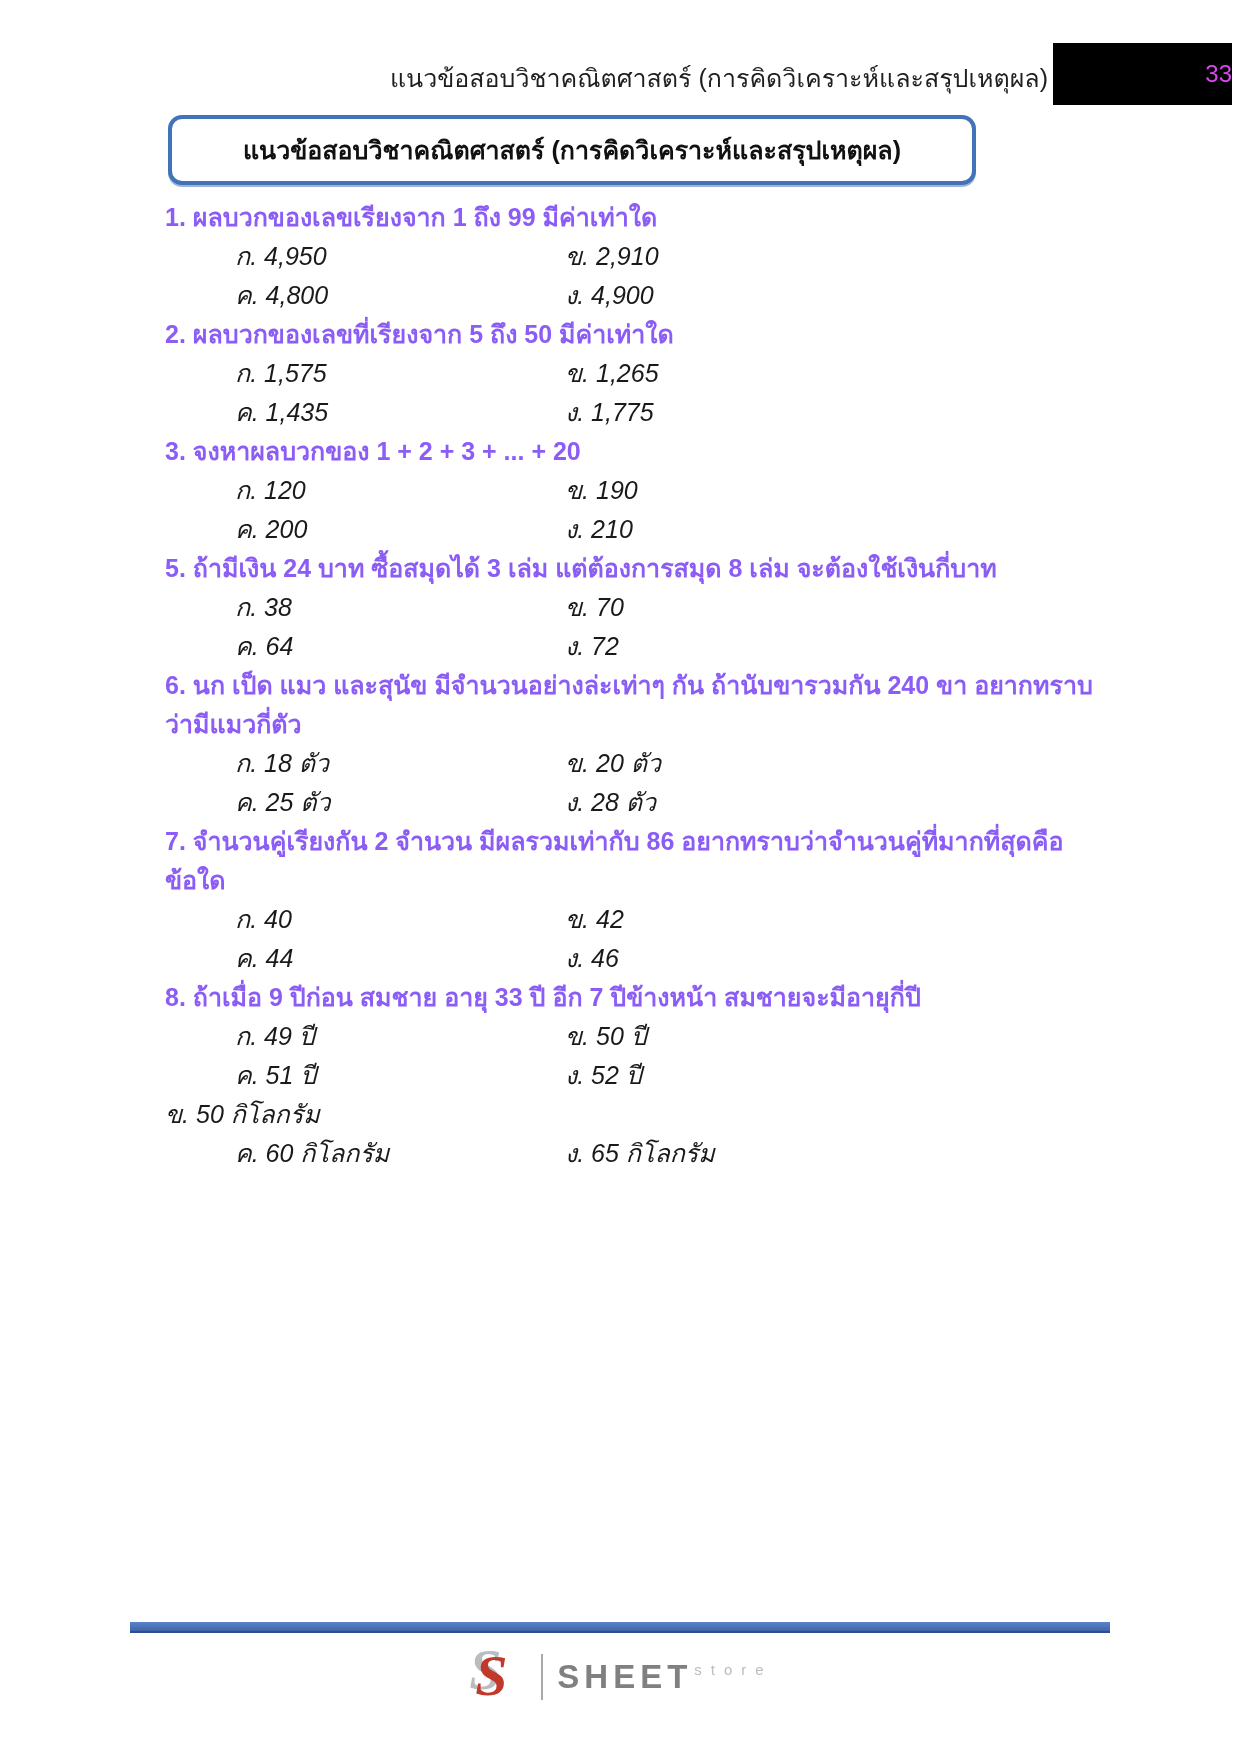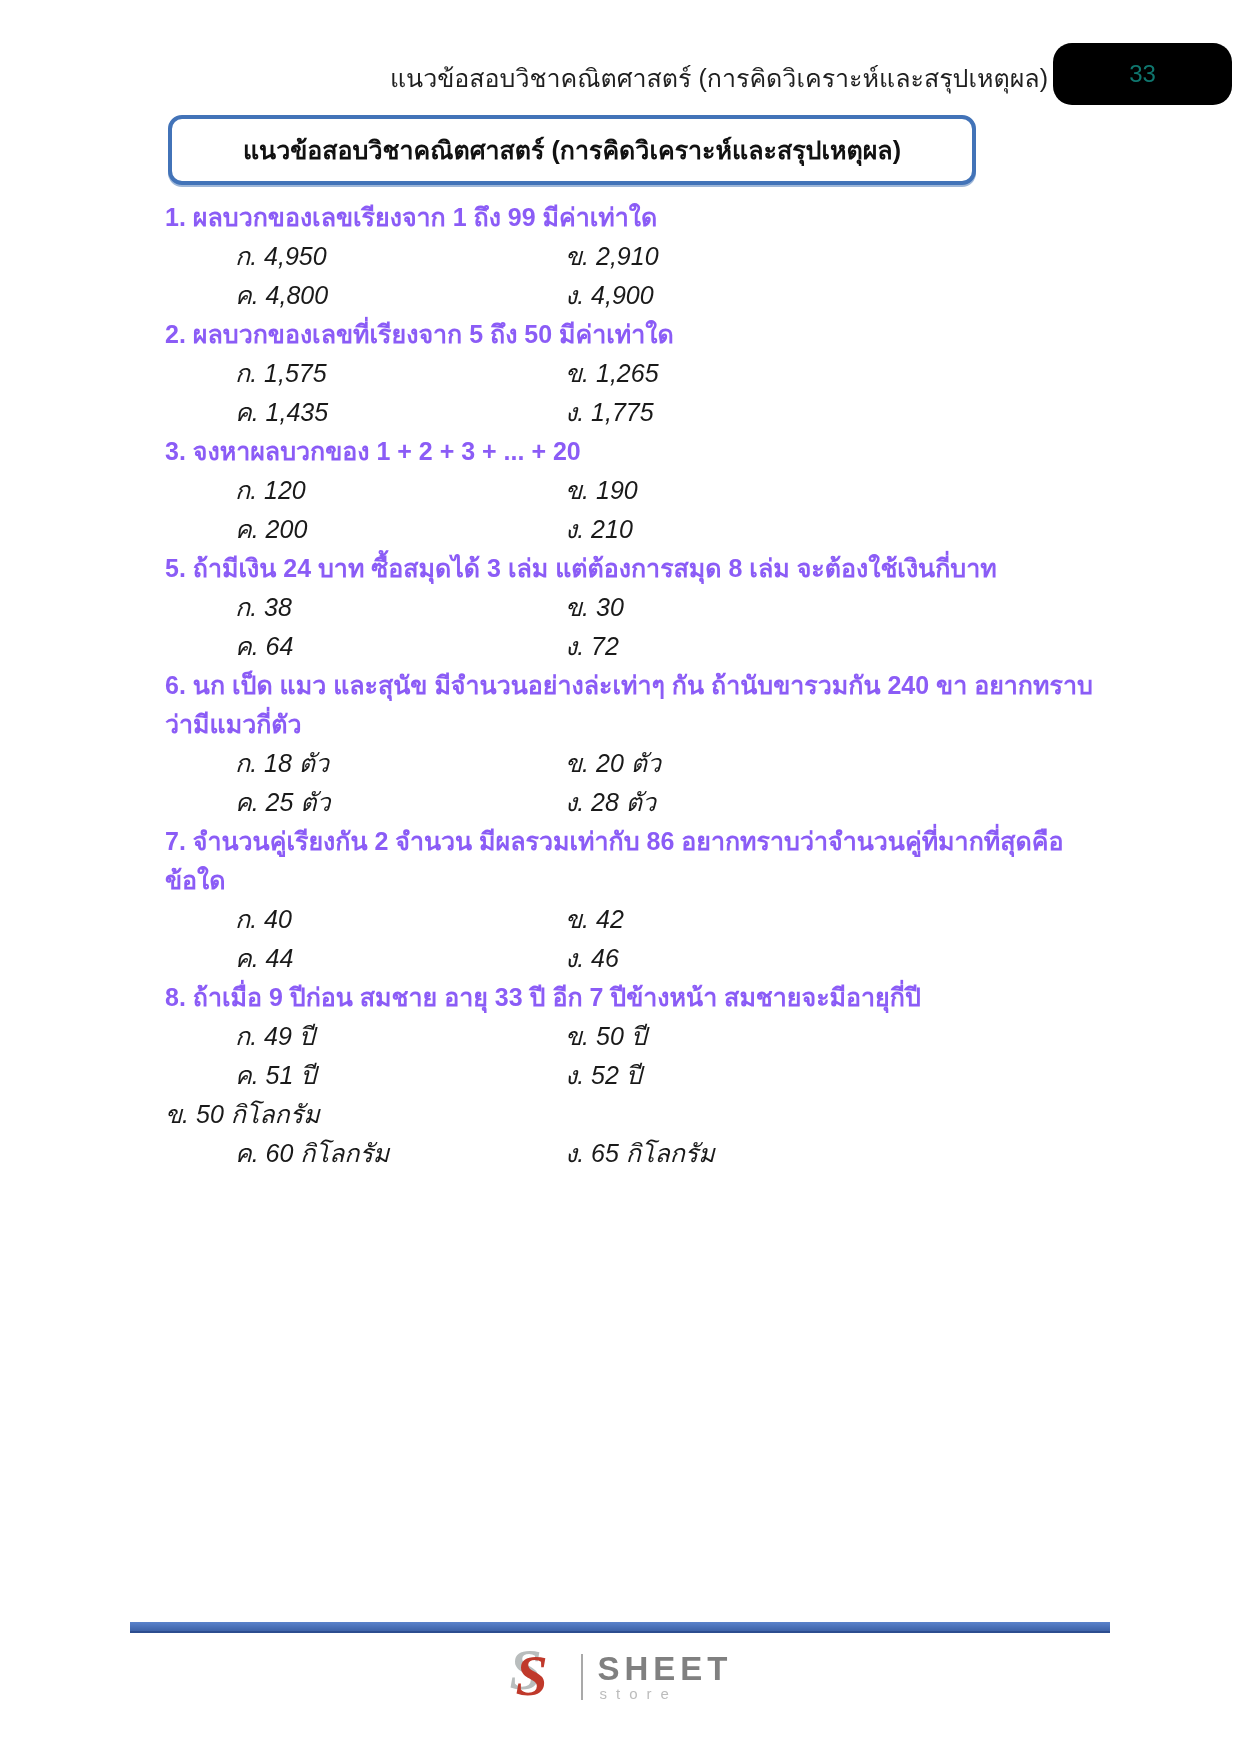--- a/index.html
+++ b/index.html
@@ -19,10 +19,9 @@
   }
   .page-num-box {
     position: absolute; top: 43px; left: 1053px; width: 179px; height: 62px;
-    background: #000000; color: #0f766e;
-    display: flex; align-items: center; justify-content: center;
+    background: #000000; color: #d946ef;
+    display: flex; align-items: center; justify-content: flex-end;
     font-size: 24px;
-    border-radius: 19px;
   }
 
   

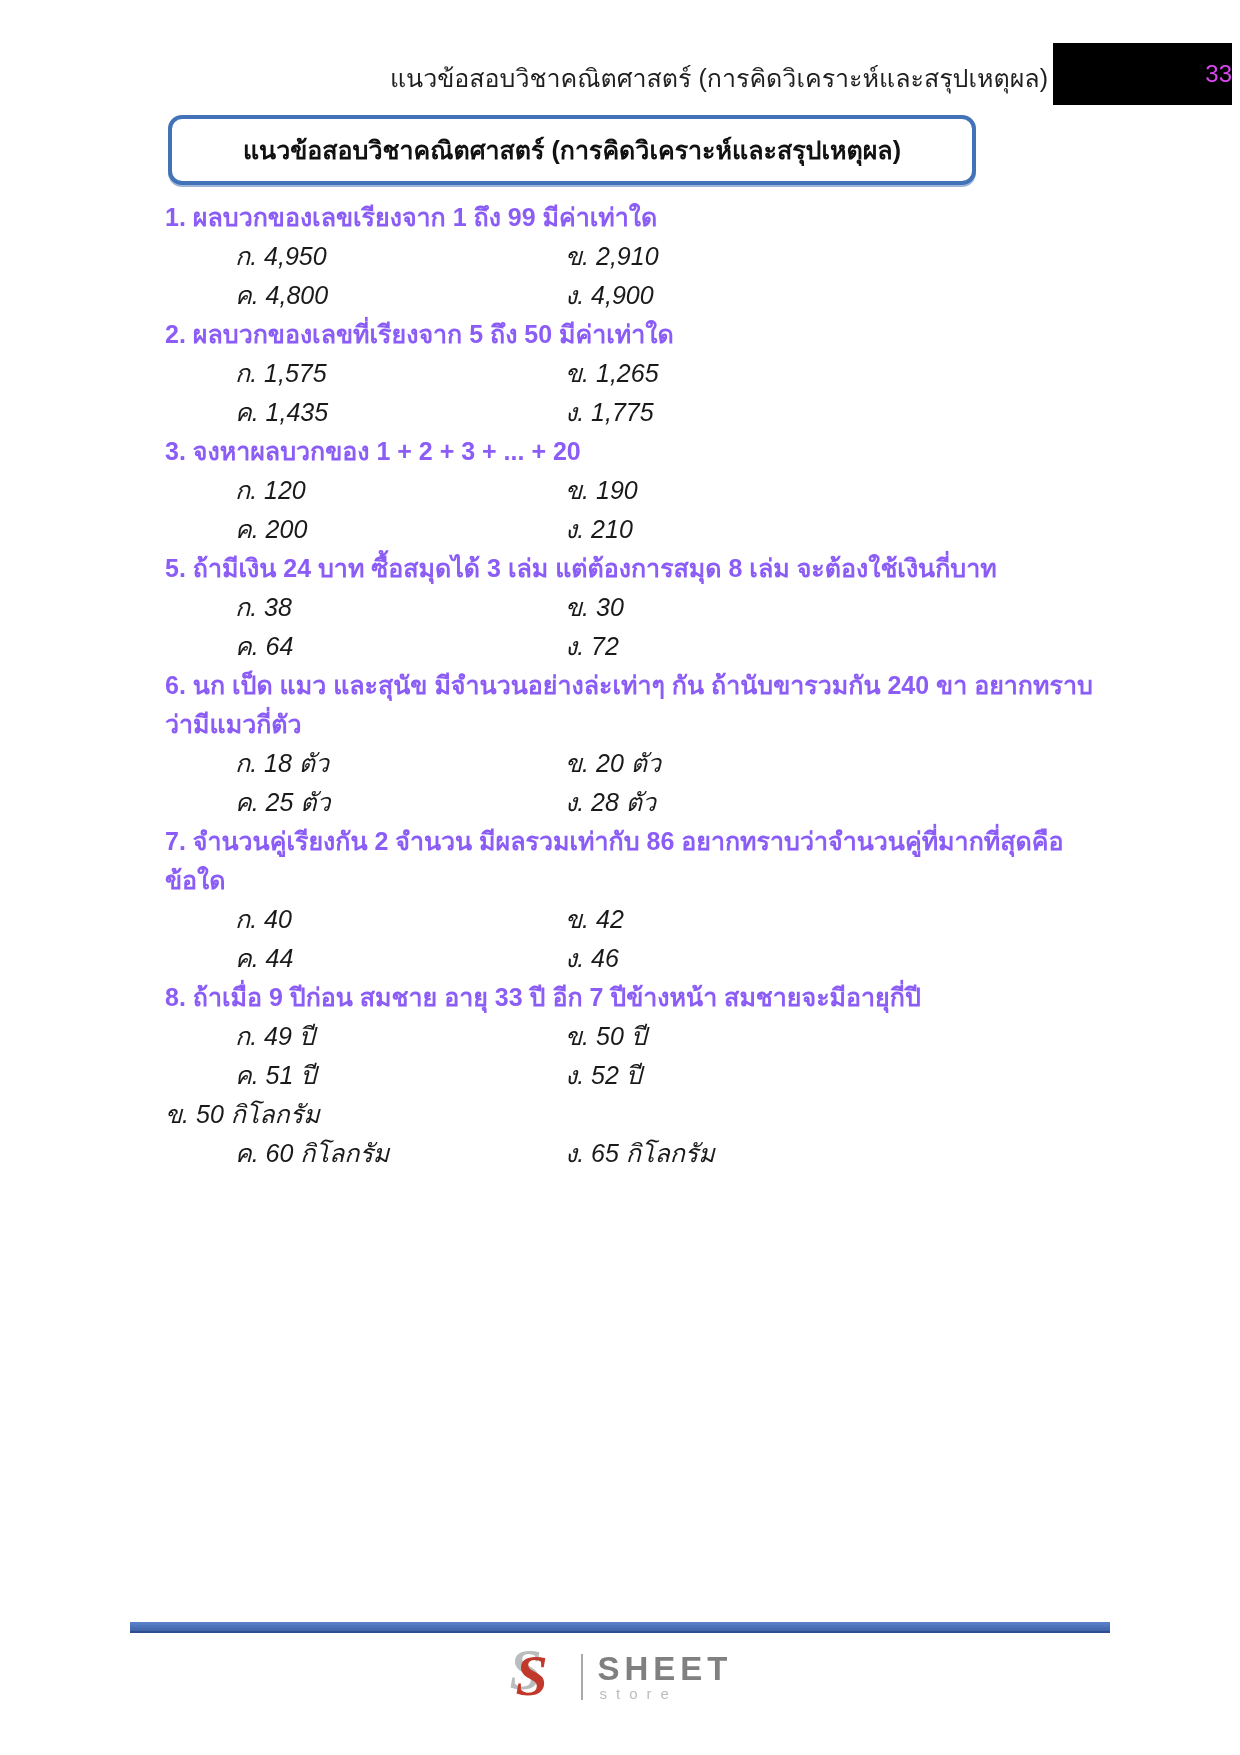--- a/index.html
+++ b/index.html
@@ -137,7 +137,7 @@
     <div class="q-text">5. ถ้ามีเงิน 24 บาท ซื้อสมุดได้ 3 เล่ม แต่ต้องการสมุด 8 เล่ม จะต้องใช้เงินกี่บาท</div>
     <div class="choice-row">
       <span class="choice-a">ก. 38</span>
-      <span class="choice-b">ข. 30</span>
+      <span class="choice-b">ข. 70</span>
     </div>
     <div class="choice-row">
       <span class="choice-a">ค. 64</span>

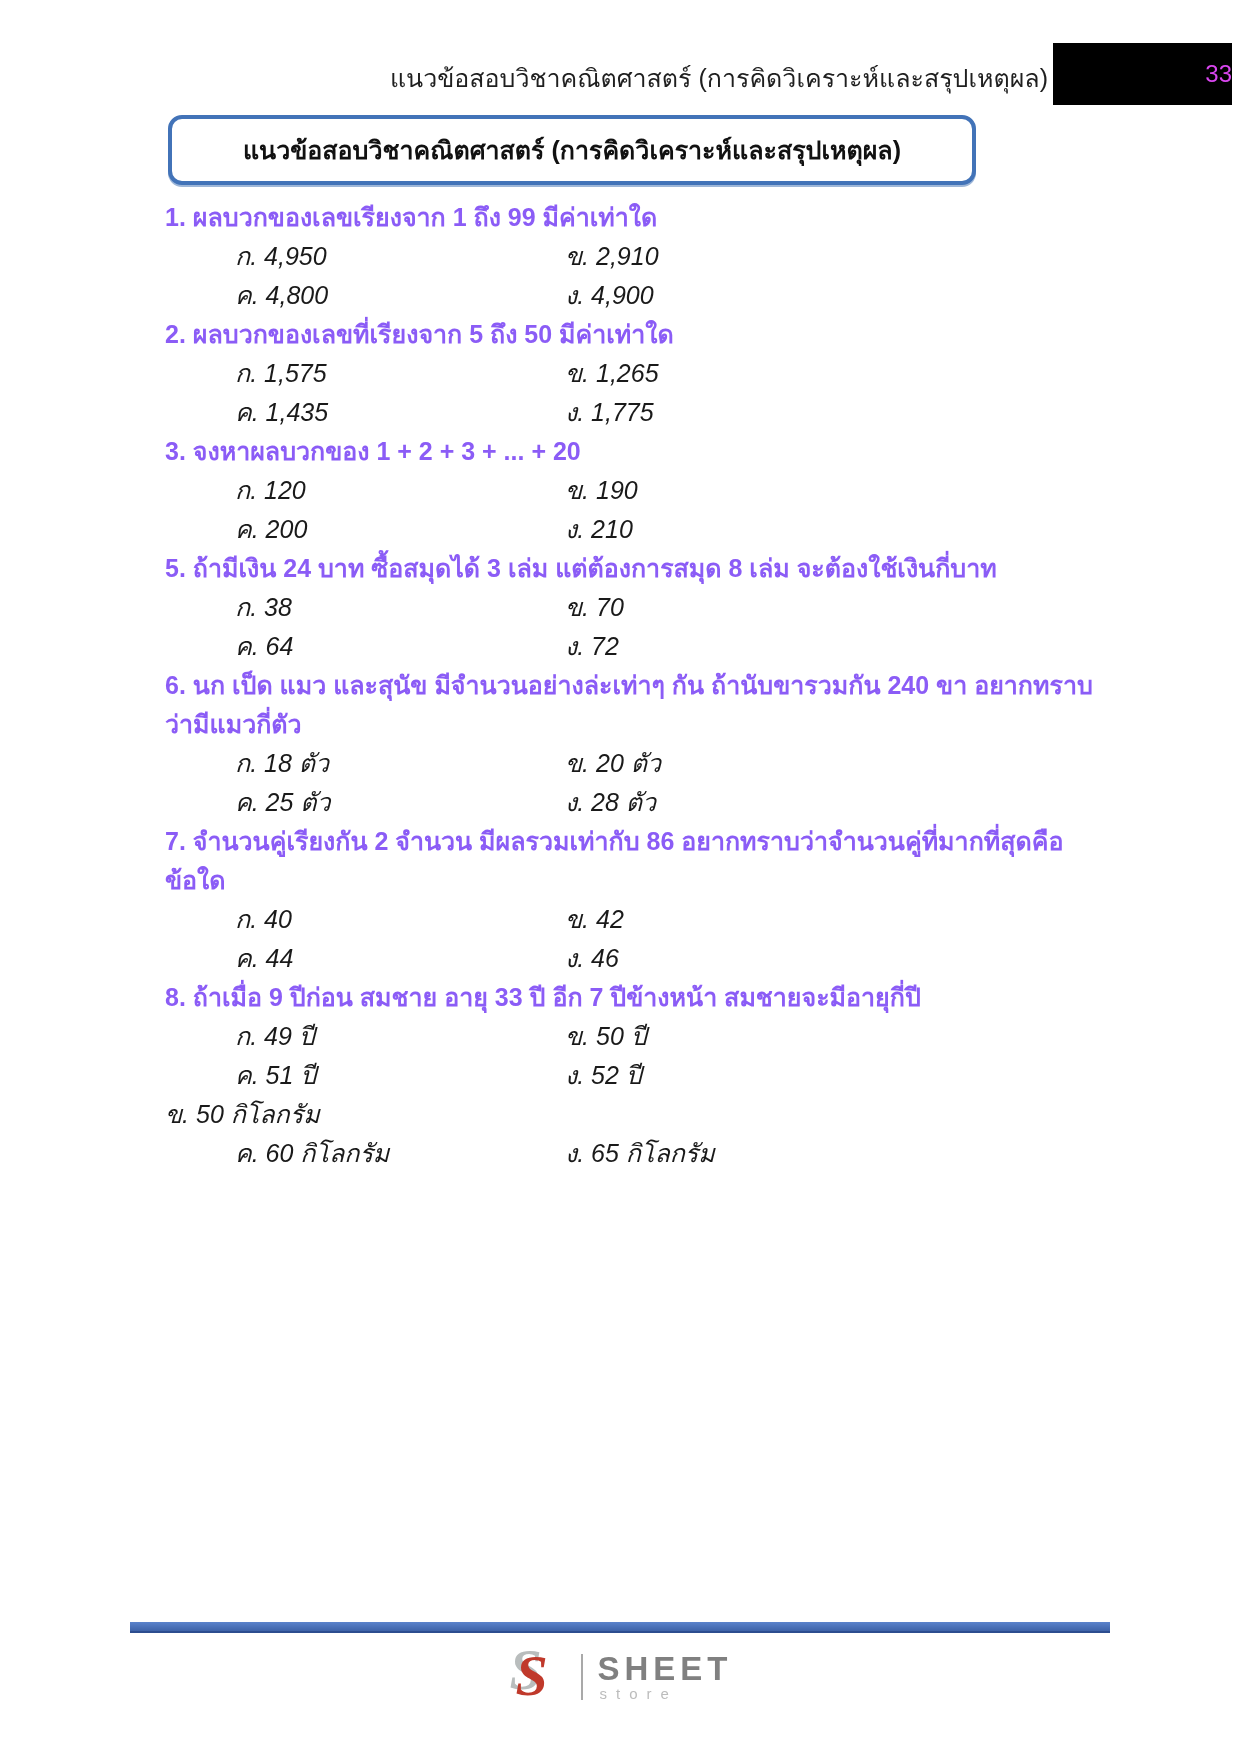--- a/index.html
+++ b/index.html
@@ -72,7 +72,7 @@
   .logo-divider {
     width: 2px; height: 46px; background: #a9a9a9; margin: 0 14px 0 18px;
   }
-  .logo-textblock { display: flex; flex-direction: column; }
+  .logo-textblock { display: flex; flex-direction: row; }
   .logo-brand {
     font-size: 33px; font-weight: bold; color: #808080; letter-spacing: 5px;
     line-height: 32px;

